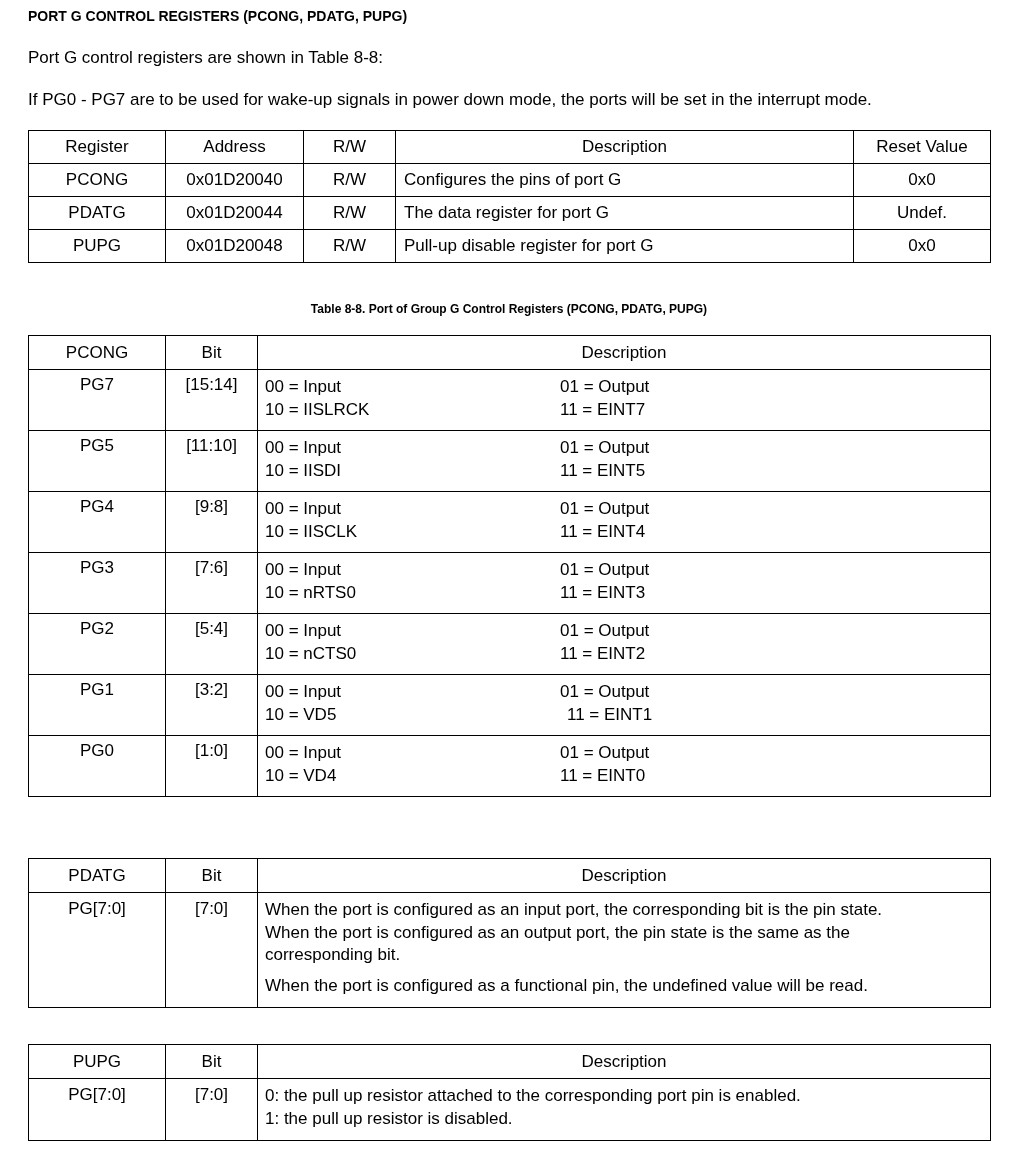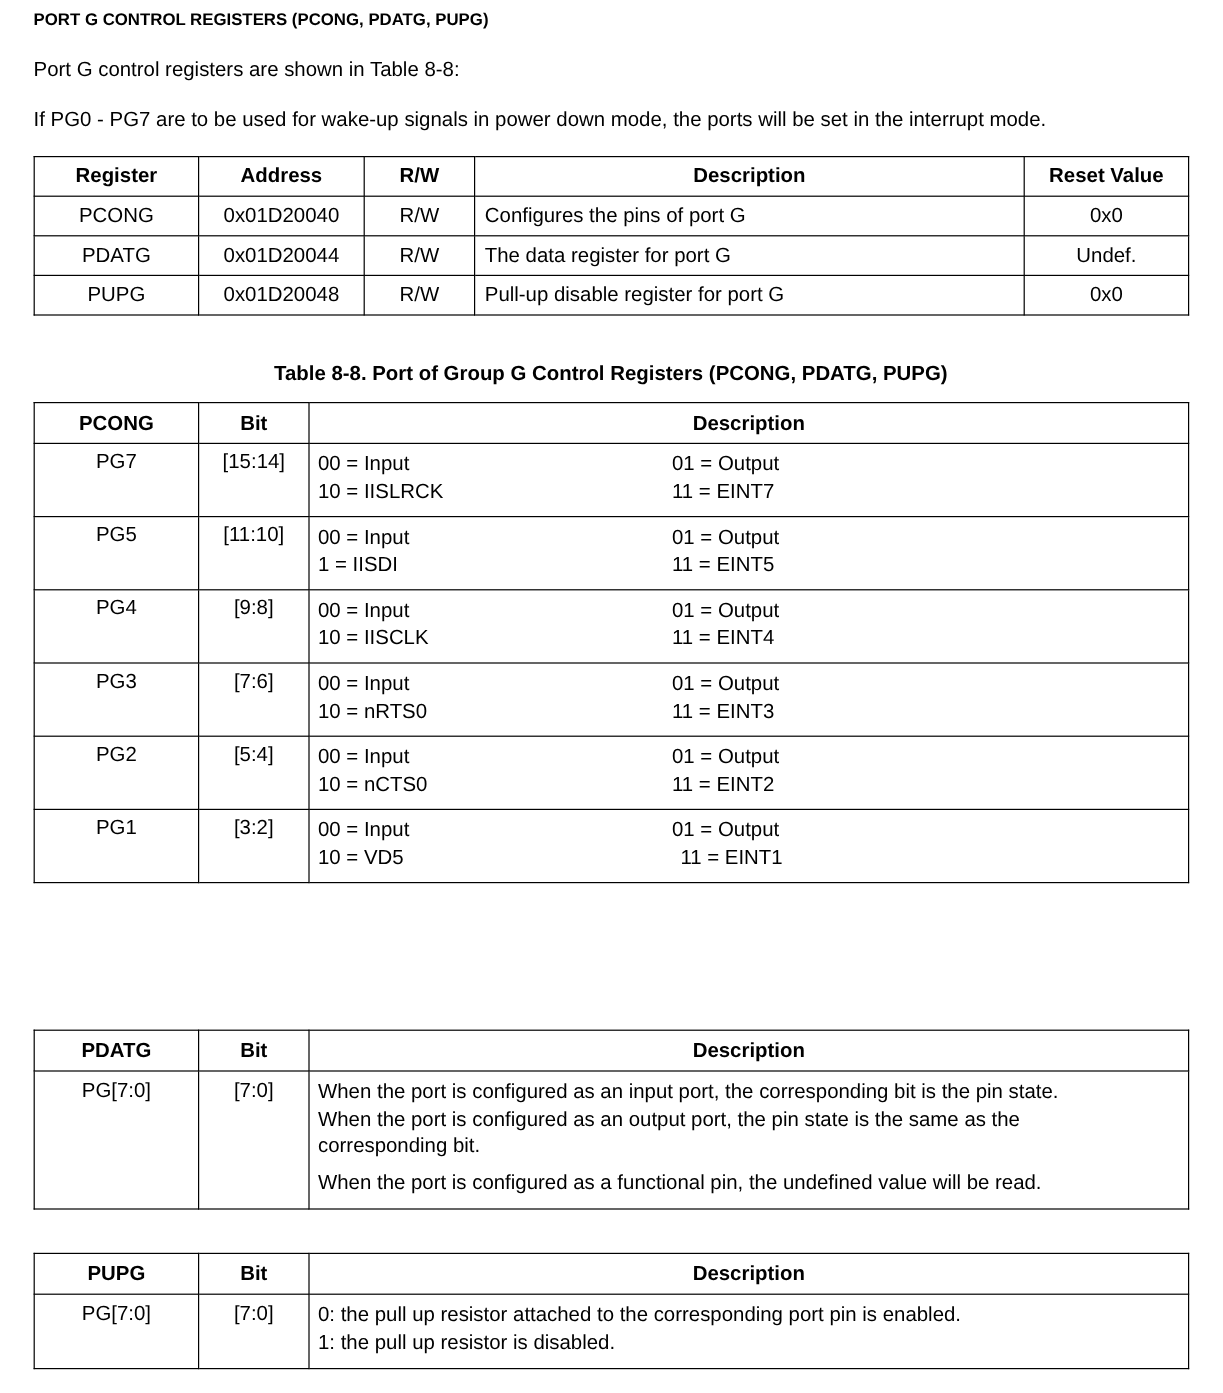--- a/index.html
+++ b/index.html
@@ -16,7 +16,7 @@
 
     table { border-collapse: collapse; table-layout: fixed; position: absolute; left: 28px; width: 962px; font-size: 17px; }
     td, th { border: 1px solid #000; padding: 0; vertical-align: top; }
-    th { font-weight: bold; text-align: center; vertical-align: middle; }
+    th { font-weight: normal; text-align: center; vertical-align: middle; }
     
     .t-sum { top: 130px; }
     .t-sum th { height: 32px; }

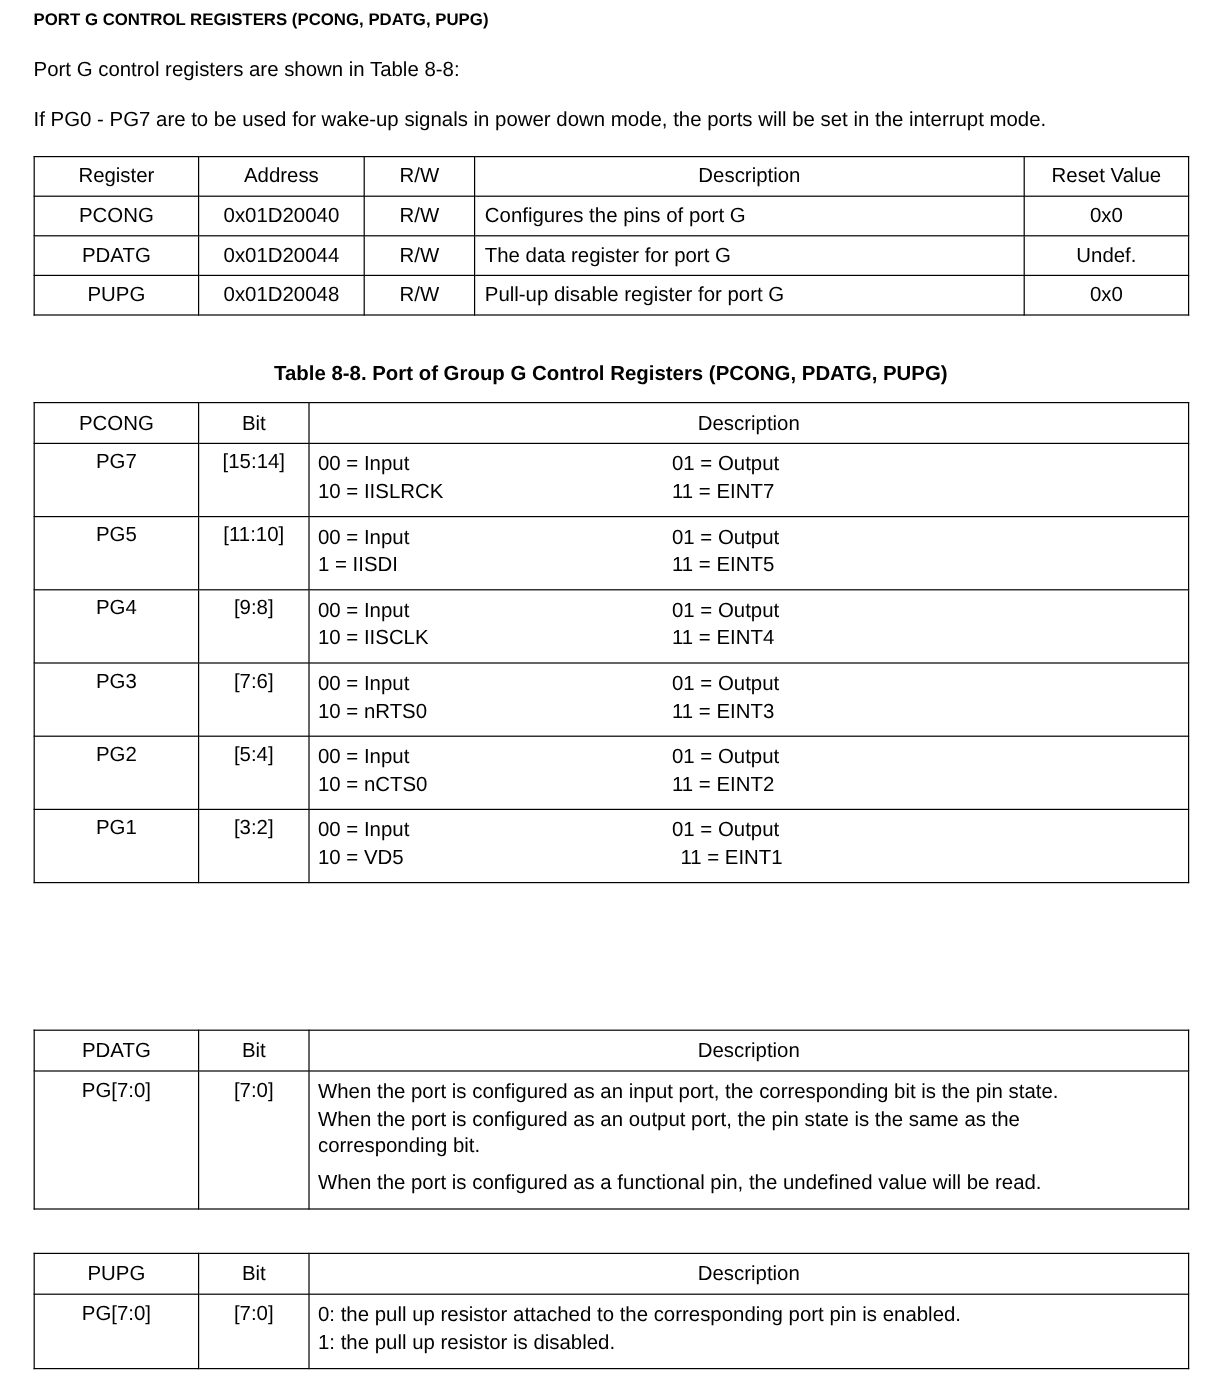--- a/index.html
+++ b/index.html
@@ -12,7 +12,7 @@
     .para { left: 28px; font-size: 17px; white-space: nowrap; }
     .p1 { top: 48px; }
     .p2 { top: 90px; text-align: center; }
-    .caption { left: 28px; width: 962px; top: 302px; text-align: center; font-size: 17px; font-weight: bold; white-space: nowrap; }
+    .caption { left: 28px; width: 962px; top: 302px; text-align: center; font-size: 12px; font-weight: bold; white-space: nowrap; }
 
     table { border-collapse: collapse; table-layout: fixed; position: absolute; left: 28px; width: 962px; font-size: 17px; }
     td, th { border: 1px solid #000; padding: 0; vertical-align: top; }

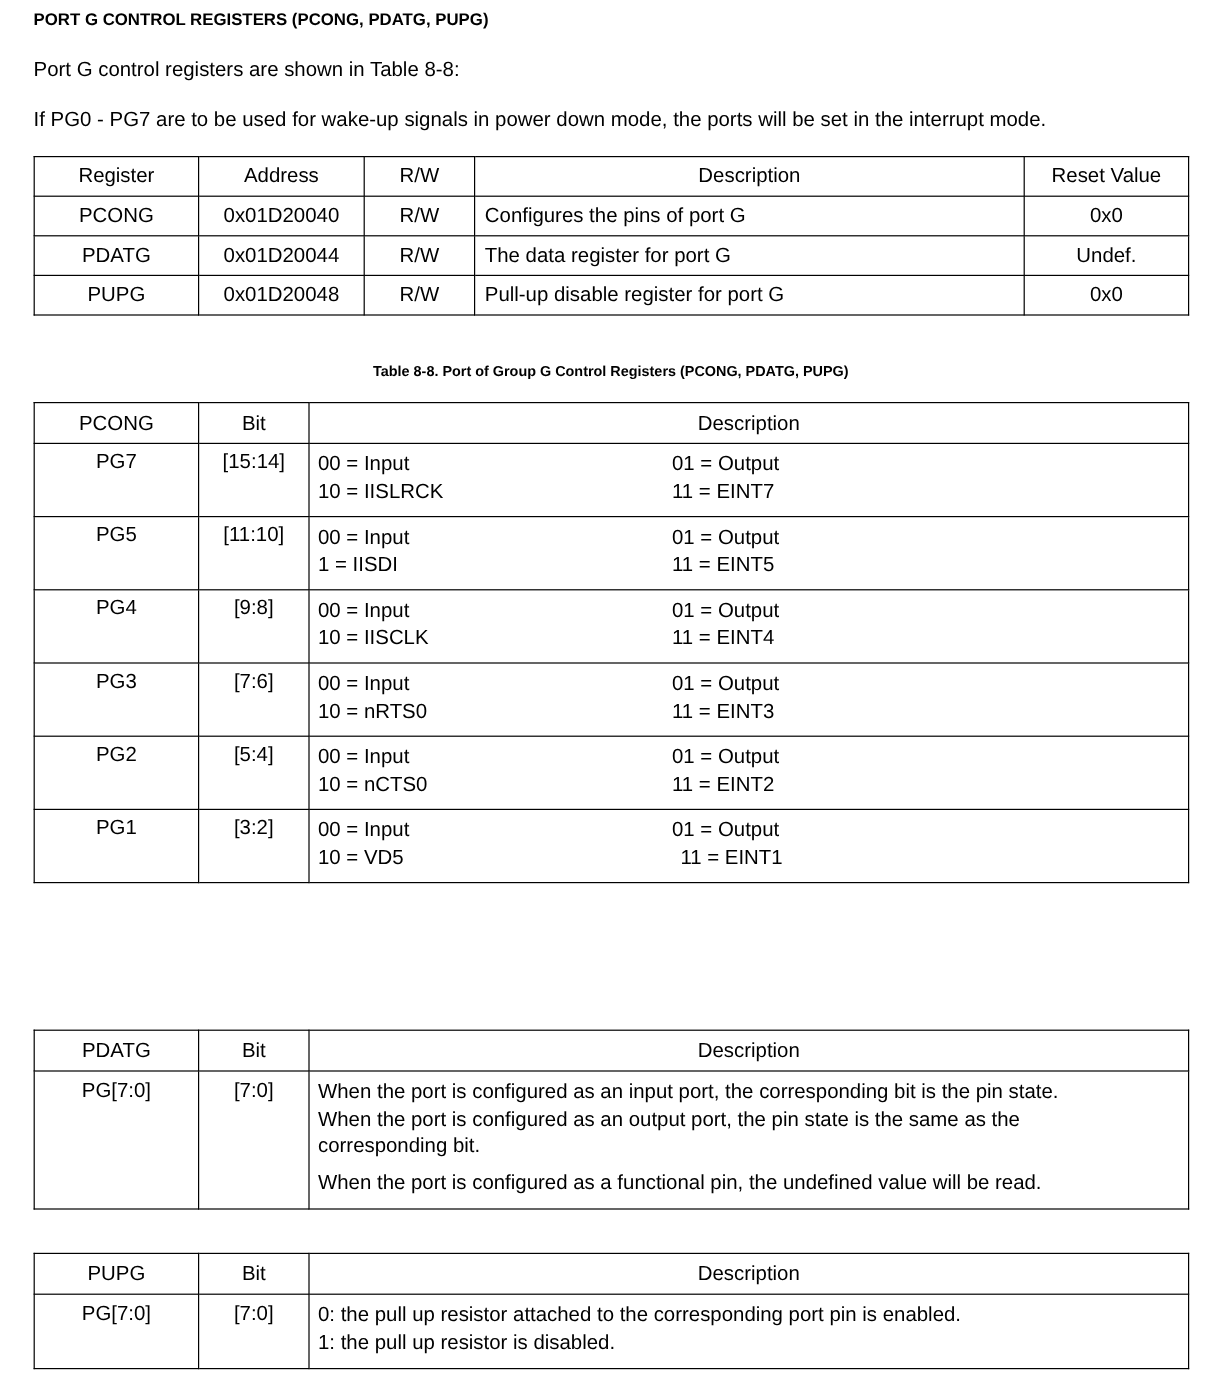--- a/index.html
+++ b/index.html
@@ -137,7 +137,7 @@
     <td class="desc-cell">
       <div class="colA">
         <div>00 = Input</div>
-        <div>1 = IISDI</div>
+        <div>10 = IISDI</div>
       </div>
       <div class="colB">
         <div>01 = Output</div>

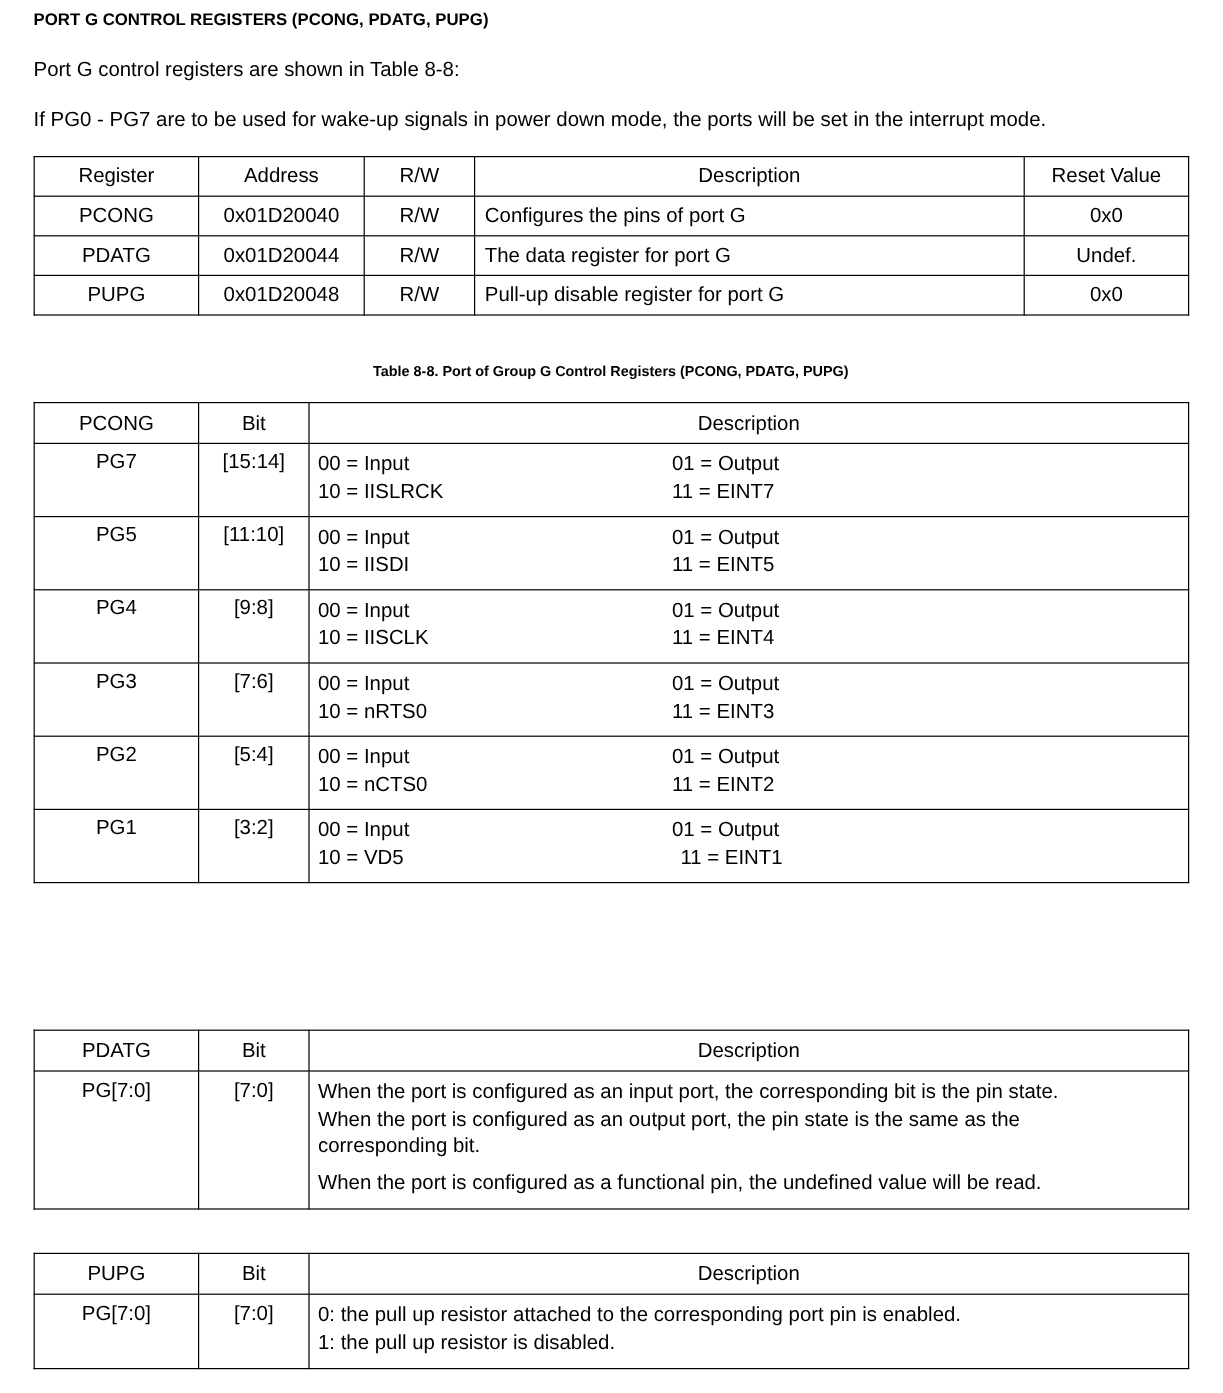--- a/index.html
+++ b/index.html
@@ -206,6 +206,20 @@
     </td>
   </tr>
 
+  <tr>
+    <td class="c">PG0</td>
+    <td class="c">[1:0]</td>
+    <td class="desc-cell">
+      <div class="colA">
+        <div>00 = Input</div>
+        <div>10 = VD4</div>
+      </div>
+      <div class="colB">
+        <div>01 = Output</div>
+        <div>11 = EINT0</div>
+      </div>
+    </td>
+  </tr>
 </tbody>
 </table>
 

